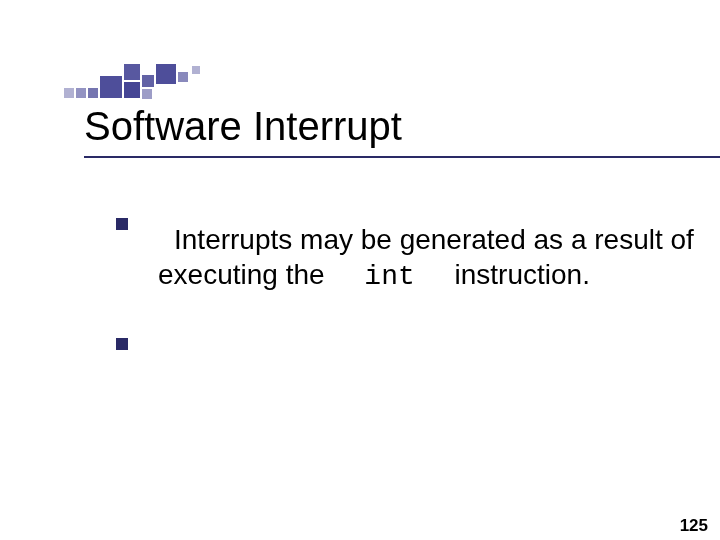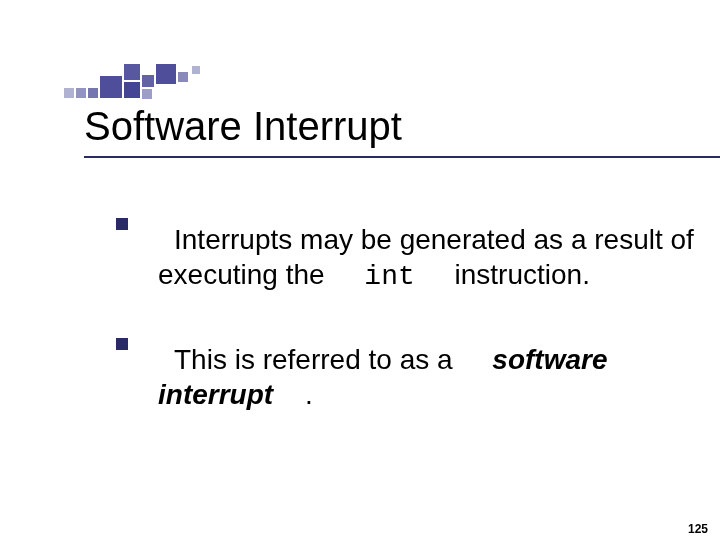--- a/index.html
+++ b/index.html
@@ -109,9 +109,6 @@
 
   <div class="bullet-item">
     <div class="bullet-square"></div>
-    <div class="bullet-text">
-      <span>This is referred to as a </span><span class="term">software interrupt</span><span>.</span>
-    </div>
   </div>
 
 </div>

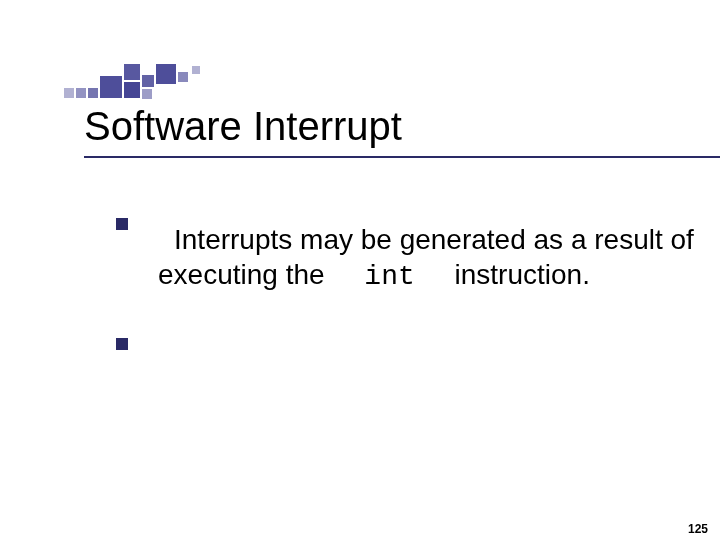--- a/index.html
+++ b/index.html
@@ -73,7 +73,7 @@
     position: absolute;
     right: 28px;
     bottom: 20px;
-    font-size: 12px;
+    font-size: 17px;
     font-weight: bold;
     color: #000;
   }

